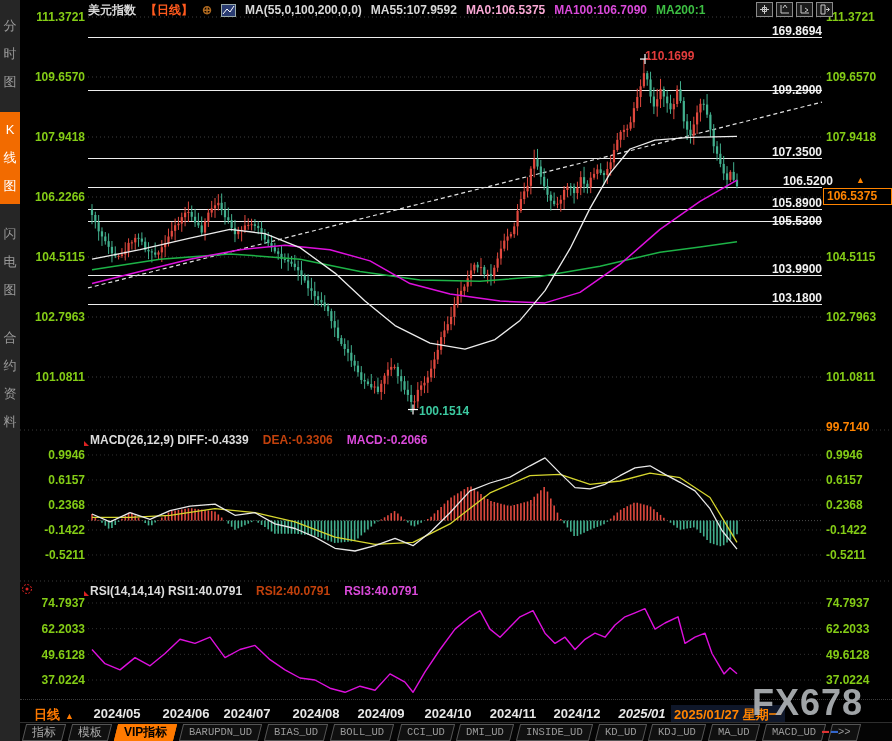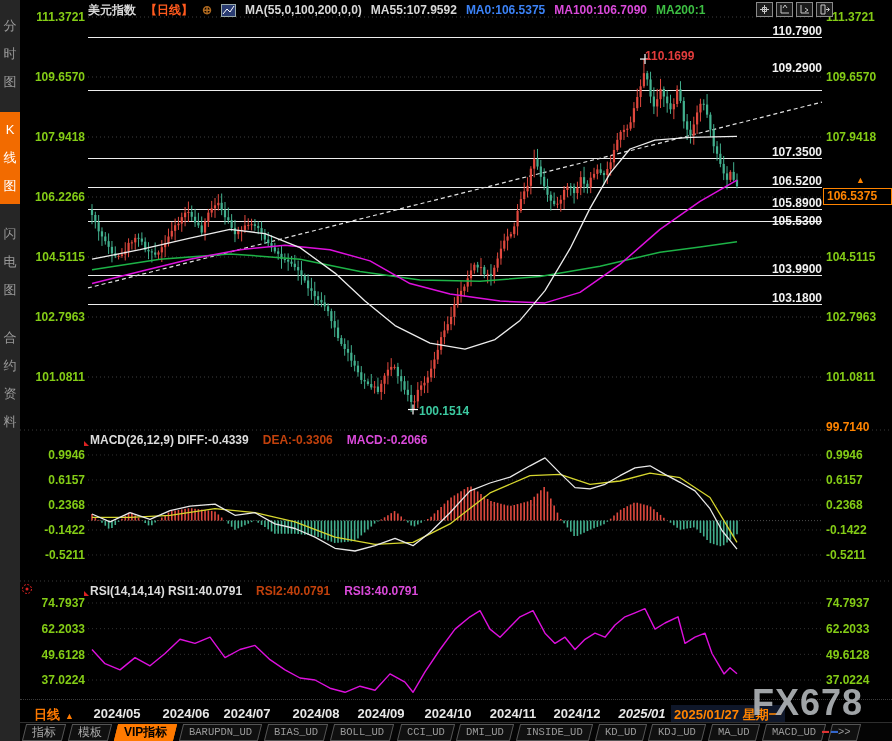--- a/index.html
+++ b/index.html
@@ -22,7 +22,7 @@
   #header{left:88px;top:2px;width:666px;height:16px;overflow:hidden;z-index:4;
     font-size:12px;font-weight:700;color:#d8d8d8;display:flex;gap:9px;align-items:center;}
   .hdr-orange{color:#ff5a1e;}
-  .hdr-yellow{color:#3b82f6;}
+  .hdr-yellow{color:#f9a8d4;}
   .hdr-magenta{color:#da4ada;}
   .hdr-green{color:#3dbf43;}
   #hdr-icons{left:756px;top:2px;z-index:4;display:flex;gap:3px;}

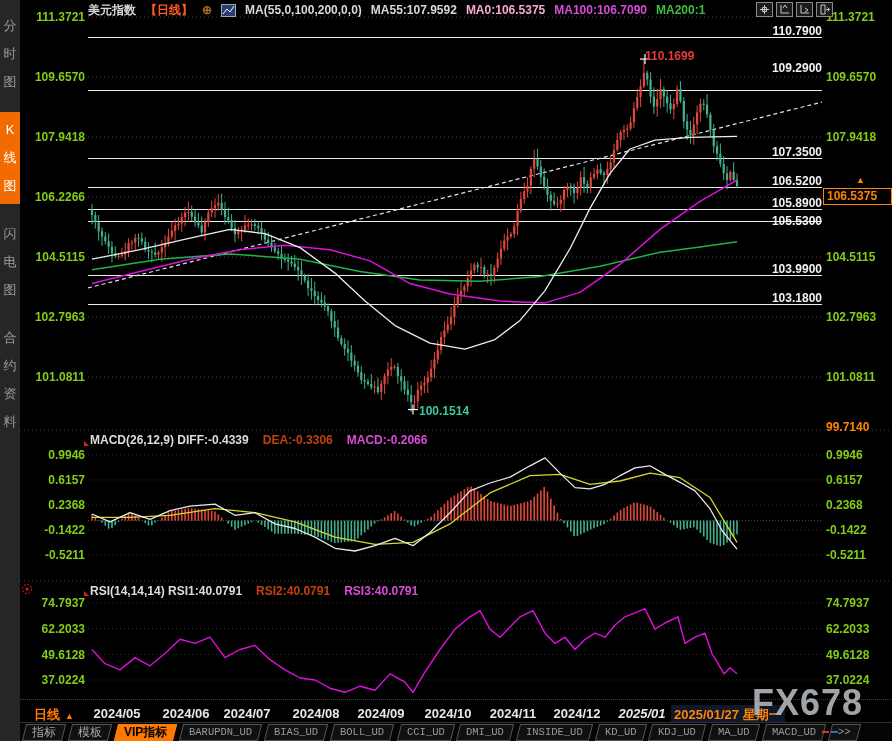--- a/index.html
+++ b/index.html
@@ -837,7 +837,7 @@
   <div class="abs" id="scroll-dots"><span style="color:#d33;">▬</span><span style="color:#36c;">▬</span></div>
 
   <div class="abs" id="watermark">FX678</div>
-<div class="abs linelabel" style="left: 732px; top: 23.5px;">110.7900</div>
+<div class="abs linelabel" style="left: 732px; top: 23.5px;">169.8694</div>
     <div class="abs linelabel" style="left: 732px; top: 61px;">109.2900</div>
     <div class="abs linelabel" style="left: 732px; top: 144.5px;">107.3500</div>
     <div class="abs linelabel" style="left: 732px; top: 173.5px;">106.5200</div>

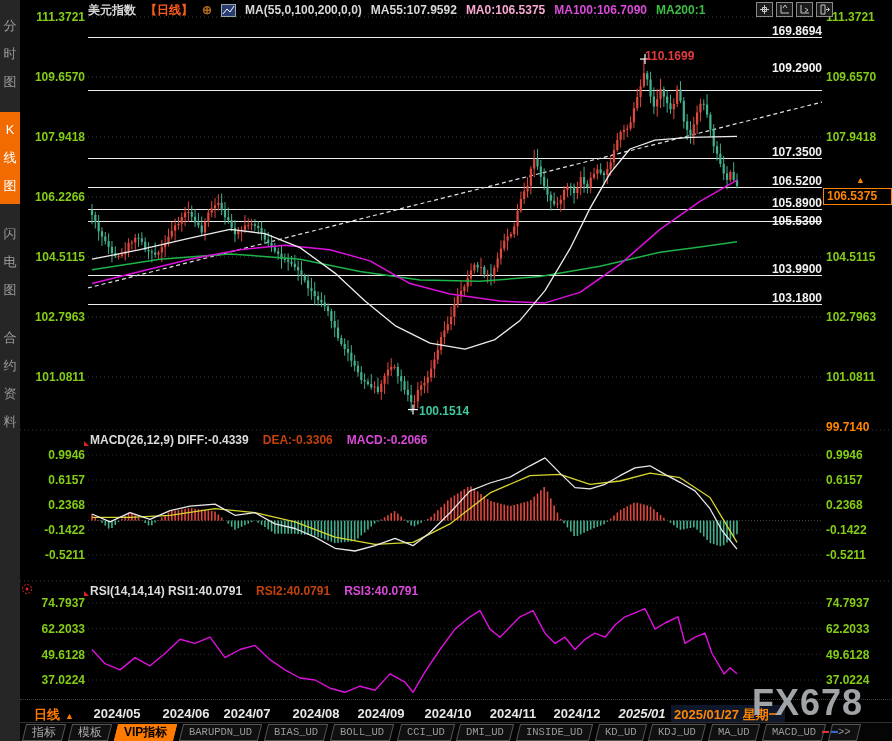--- a/index.html
+++ b/index.html
@@ -838,7 +838,7 @@
 
   <div class="abs" id="watermark">FX678</div>
 <div class="abs linelabel" style="left: 732px; top: 23.5px;">169.8694</div>
-    <div class="abs linelabel" style="left: 732px; top: 61px;">109.2900</div>
+    <div class="abs linelabel" style="left: 732px; top: 83px;">109.2900</div>
     <div class="abs linelabel" style="left: 732px; top: 144.5px;">107.3500</div>
     <div class="abs linelabel" style="left: 732px; top: 173.5px;">106.5200</div>
     <div class="abs linelabel" style="left: 732px; top: 195.5px;">105.8900</div>

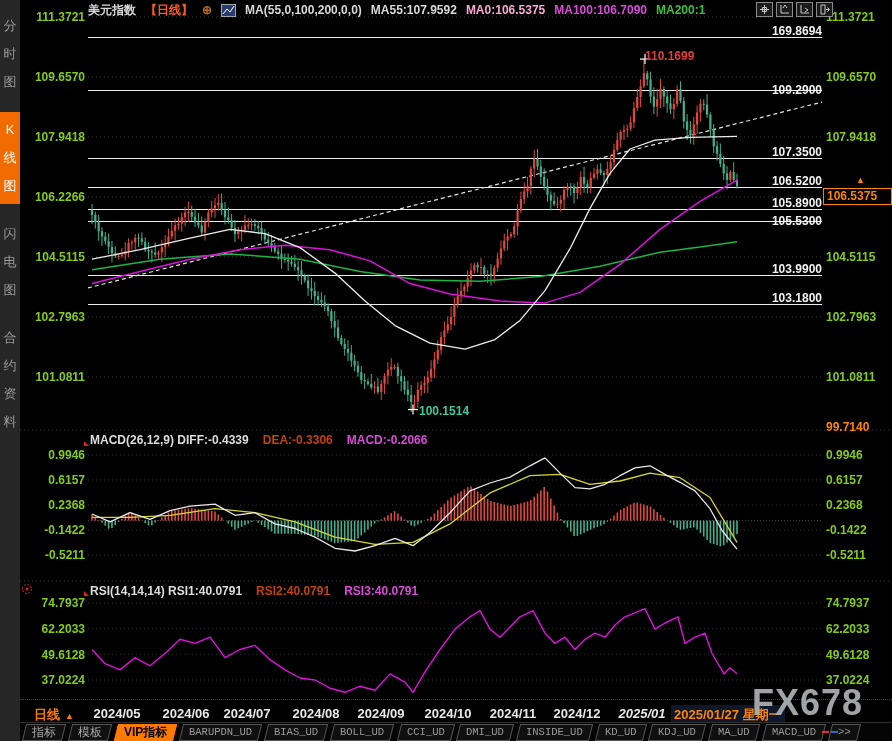--- a/index.html
+++ b/index.html
@@ -840,7 +840,7 @@
 <div class="abs linelabel" style="left: 732px; top: 23.5px;">169.8694</div>
     <div class="abs linelabel" style="left: 732px; top: 83px;">109.2900</div>
     <div class="abs linelabel" style="left: 732px; top: 144.5px;">107.3500</div>
-    <div class="abs linelabel" style="left: 732px; top: 173.5px;">106.5200</div>
+    <div class="abs linelabel" style="left: 732px; top: 173.5px; padding-left: 11px;">106.5200</div>
     <div class="abs linelabel" style="left: 732px; top: 195.5px;">105.8900</div>
     <div class="abs linelabel" style="left: 732px; top: 214px;">105.5300</div>
     <div class="abs linelabel" style="left: 732px; top: 261.5px;">103.9900</div>

